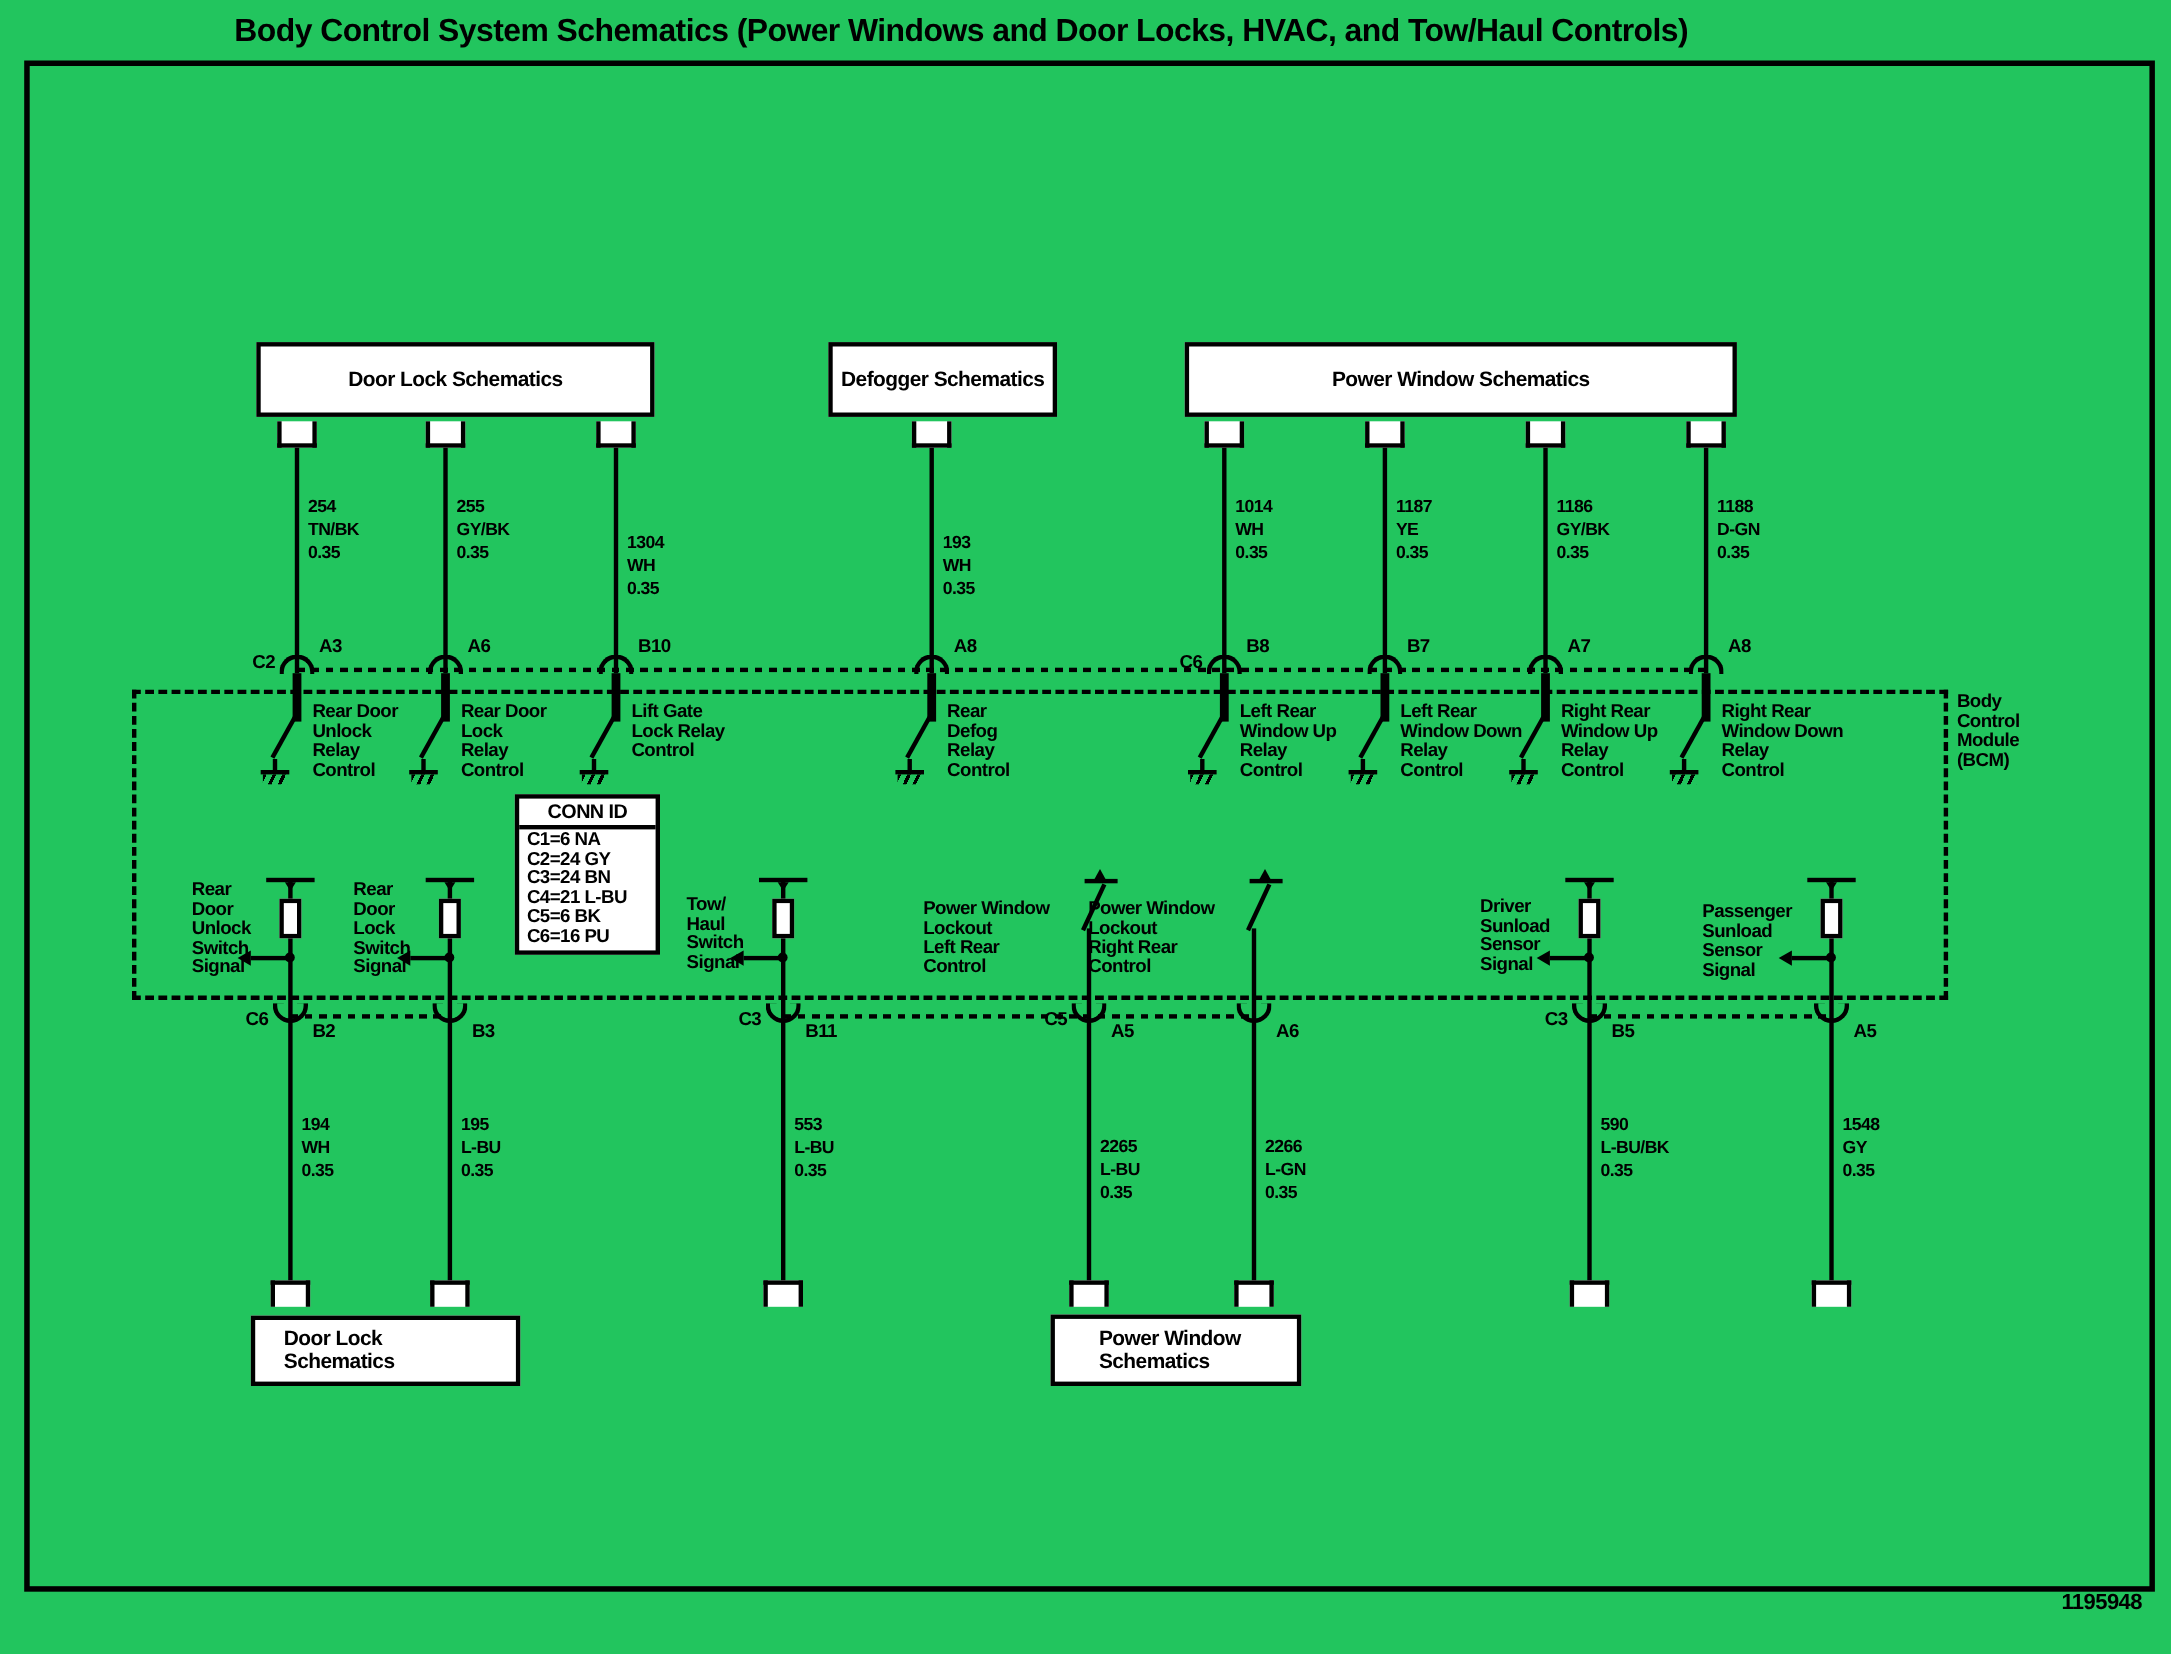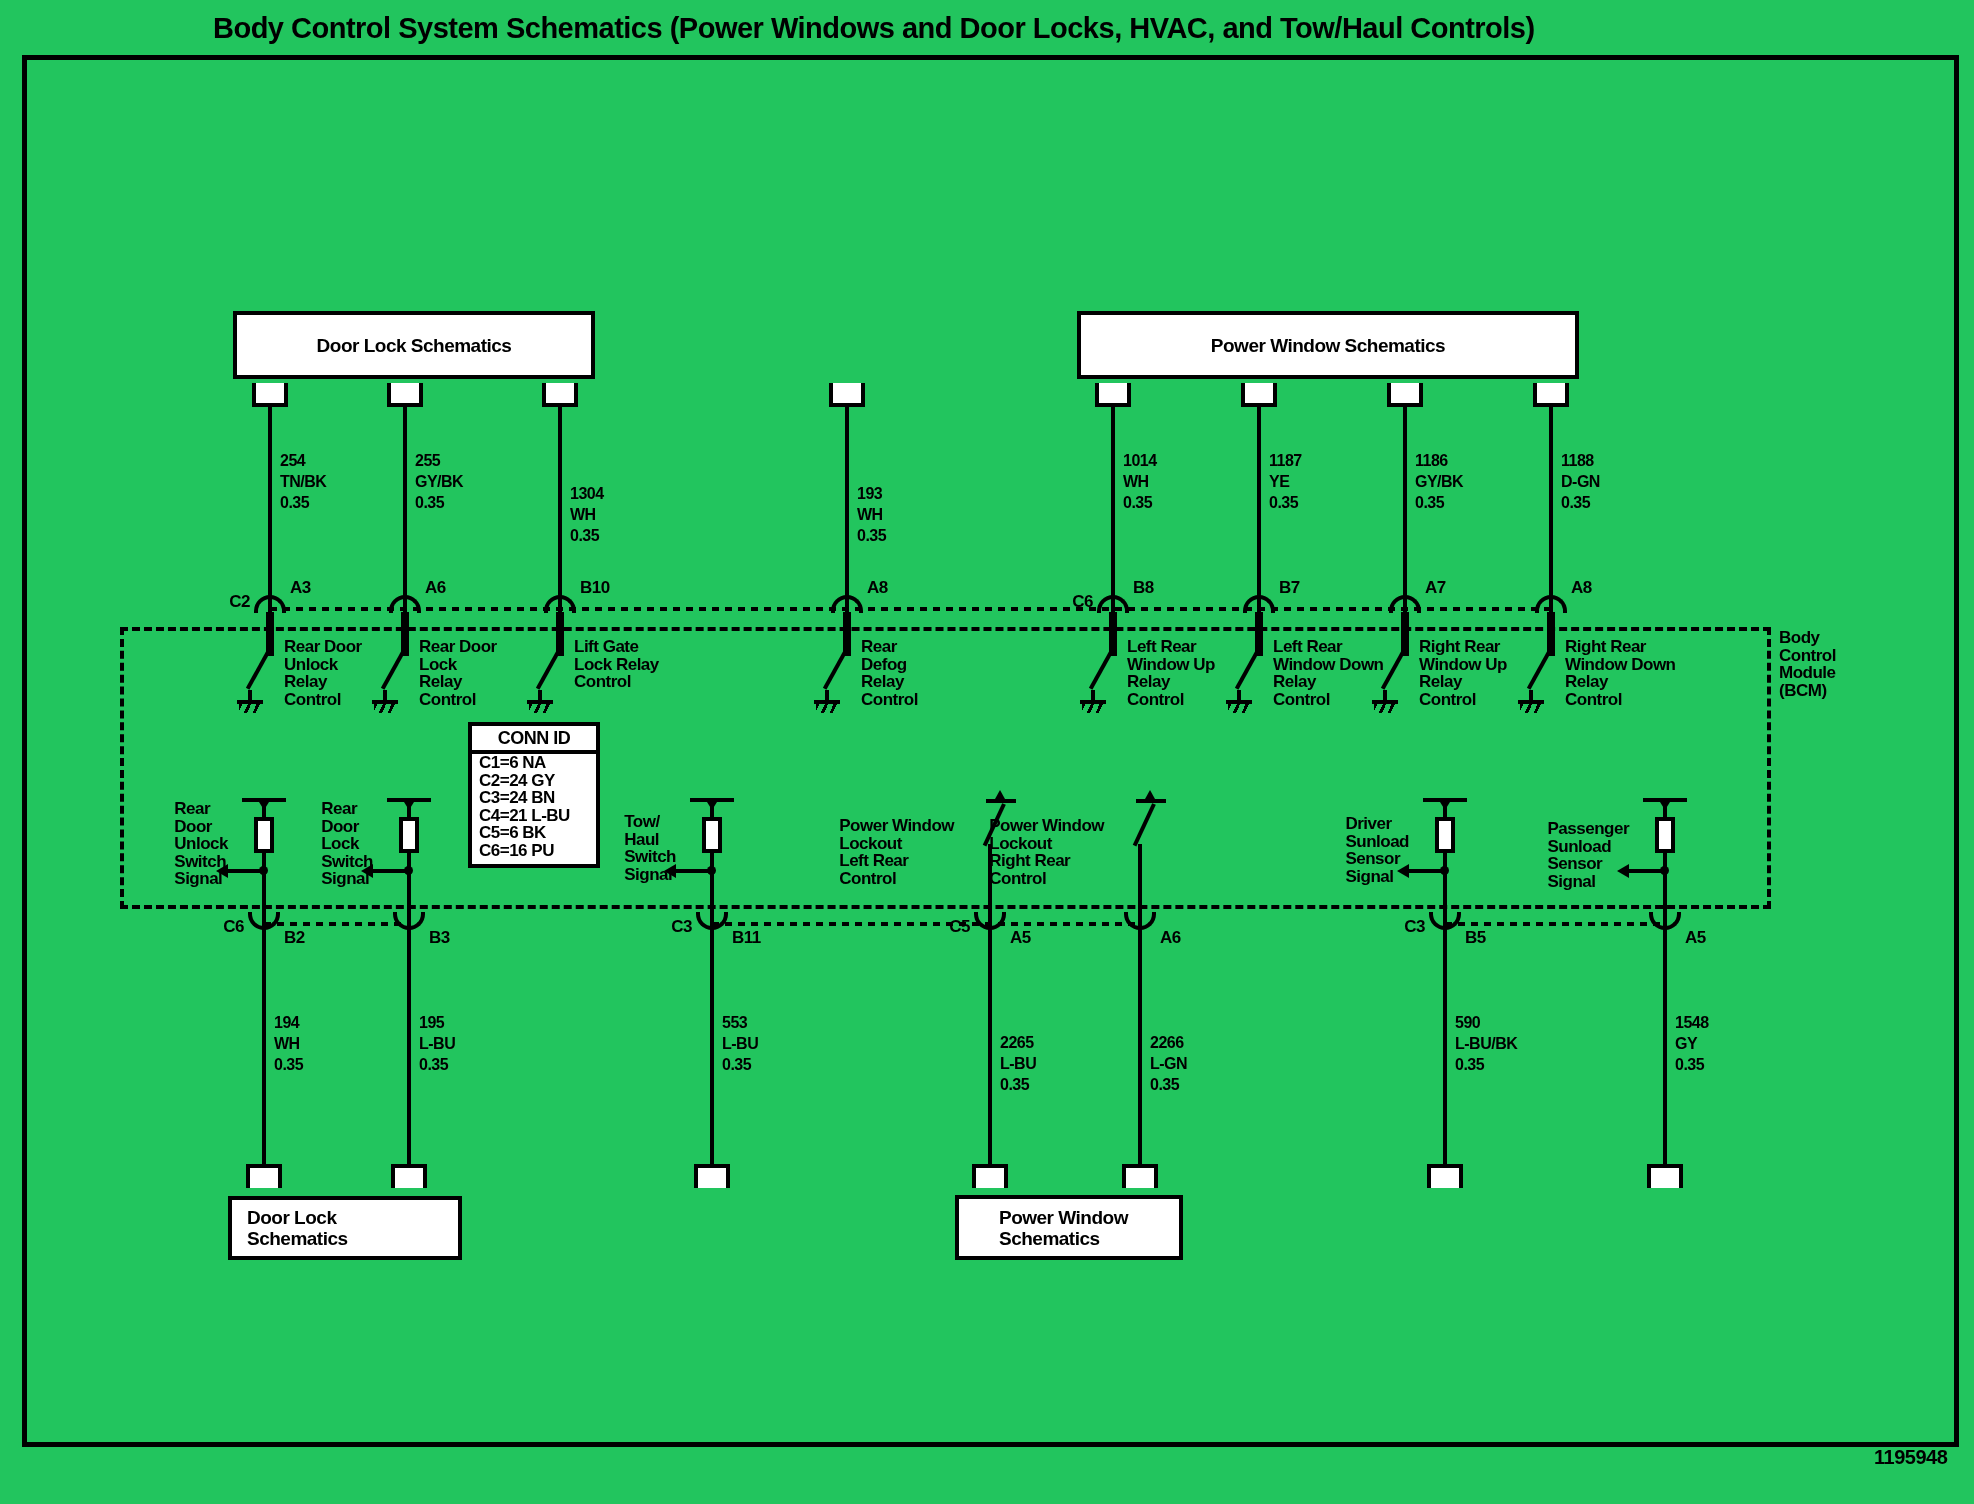--- a/index.html
+++ b/index.html
@@ -60,6 +60,7 @@
   <div class="frame"></div>
 
   <div class="box c" style="left:233px;top:311px;width:354px;height:60px"><span>Door Lock Schematics</span></div>
+  <div class="box c" style="left:753px;top:311px;width:200px;height:60px"><span>Defogger Schematics</span></div>
   <div class="box c" style="left:1077px;top:311px;width:494px;height:60px"><span>Power Window Schematics</span></div>
 
   <div class="bcm"></div>

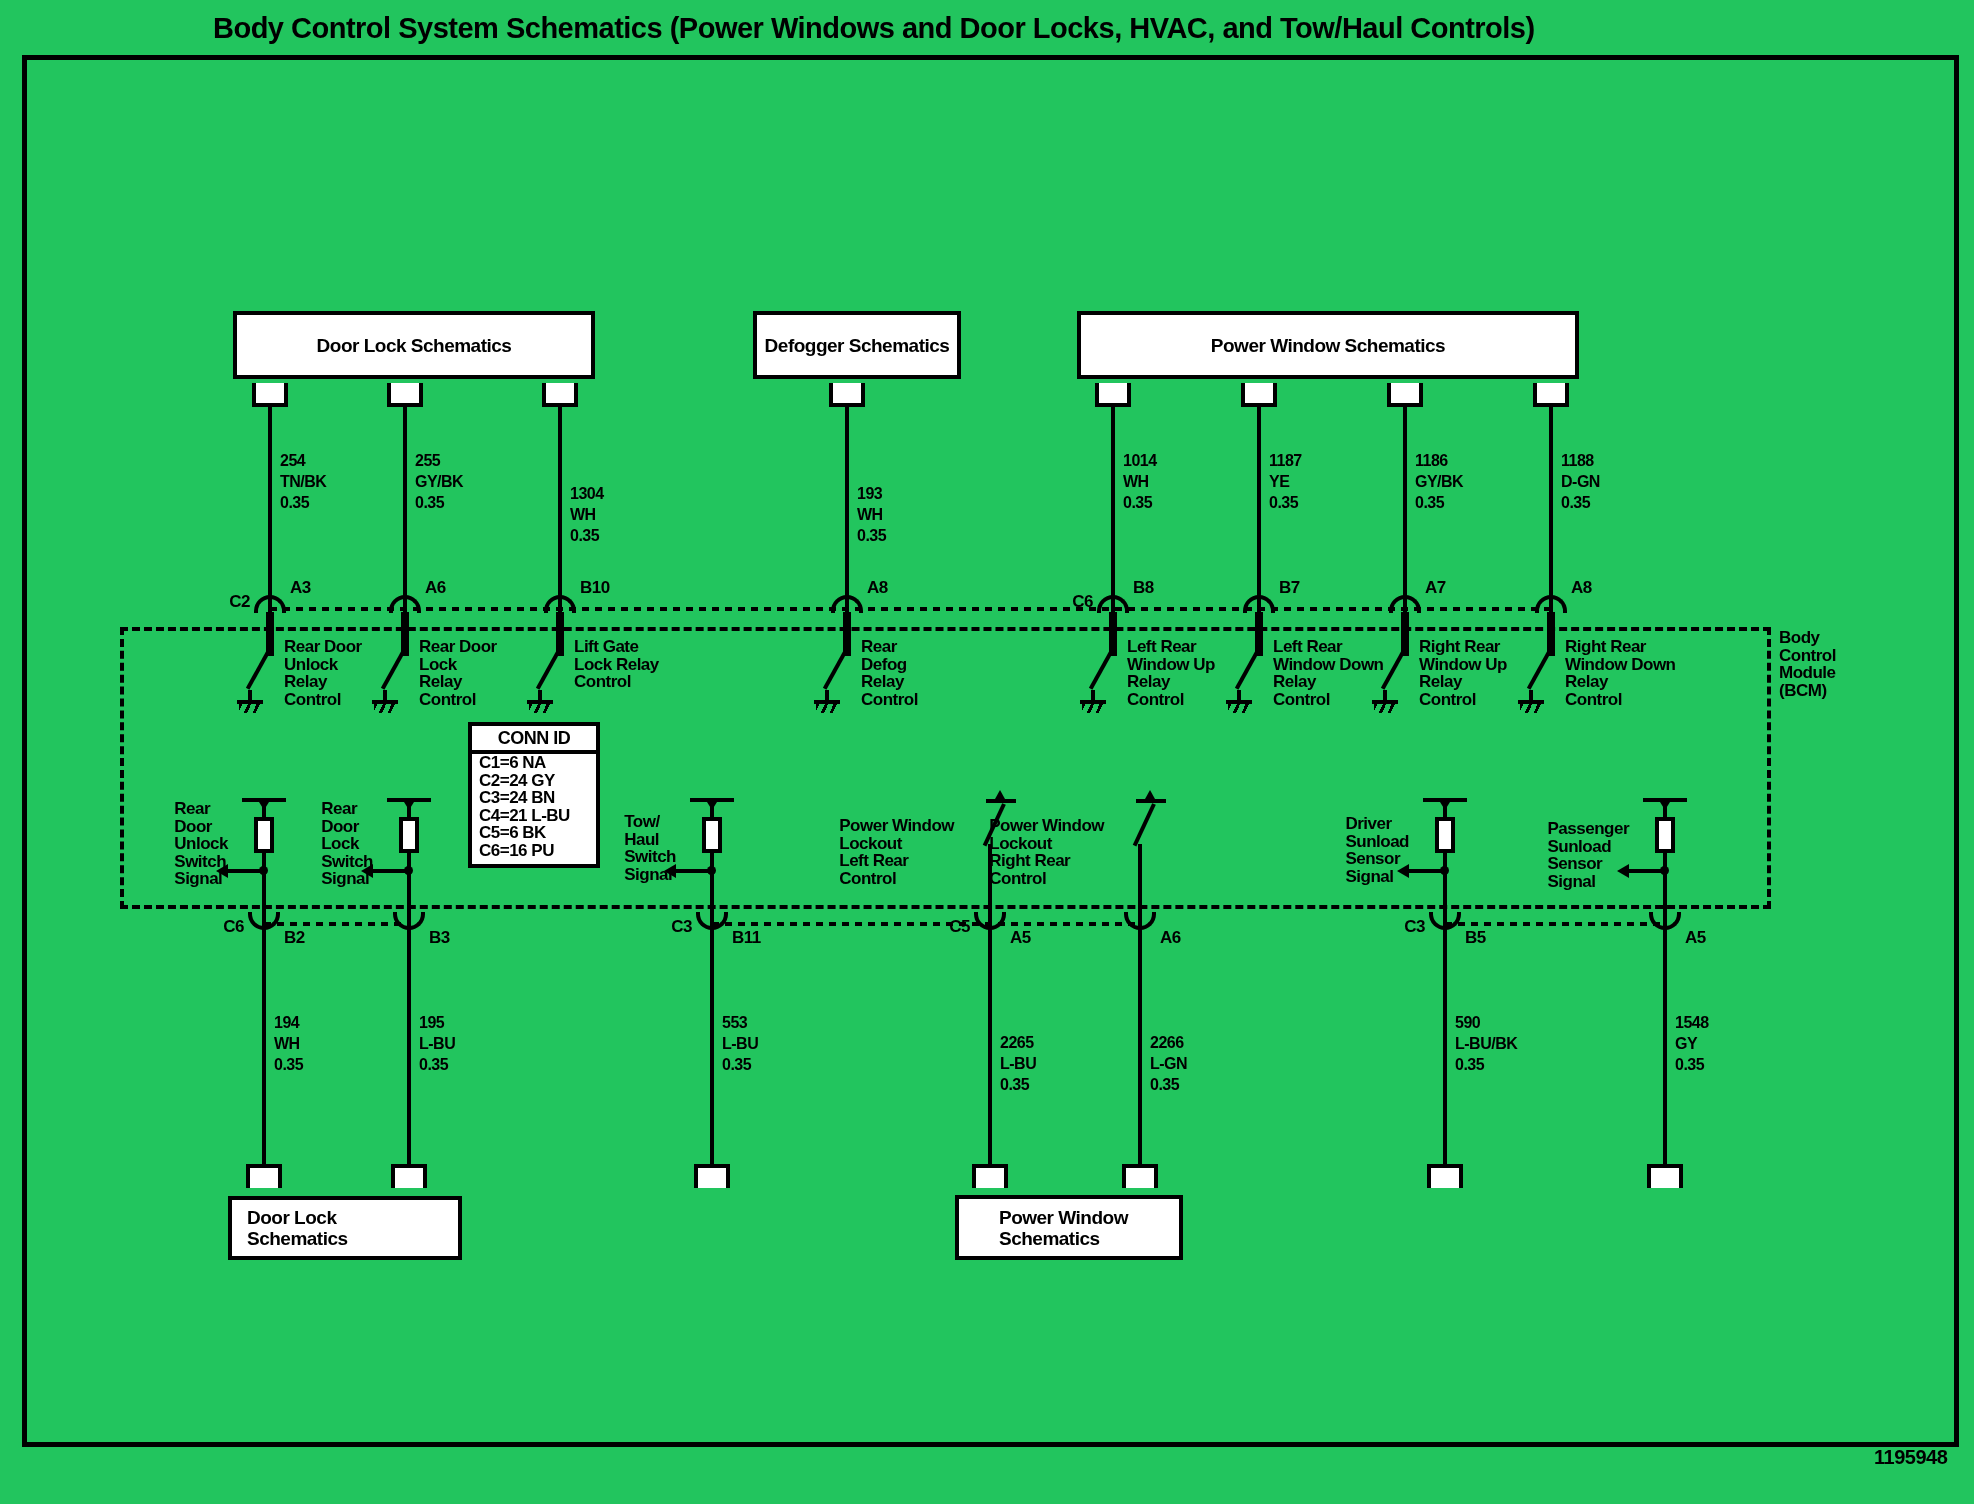--- a/index.html
+++ b/index.html
@@ -374,7 +374,7 @@
     <div class="brk-b"></div>
   </div>
 
-  <div class="box" style="left:228px;top:1196px;width:211px;height:56px;padding-left:15px"><span>Door Lock
+  <div class="box" style="left:228px;top:1196px;width:211px;height:56px;padding-left:26px"><span>Door Lock
 Schematics</span></div>
   <div class="box" style="left:955px;top:1195px;width:180px;height:57px;padding-left:40px"><span>Power Window
 Schematics</span></div>

